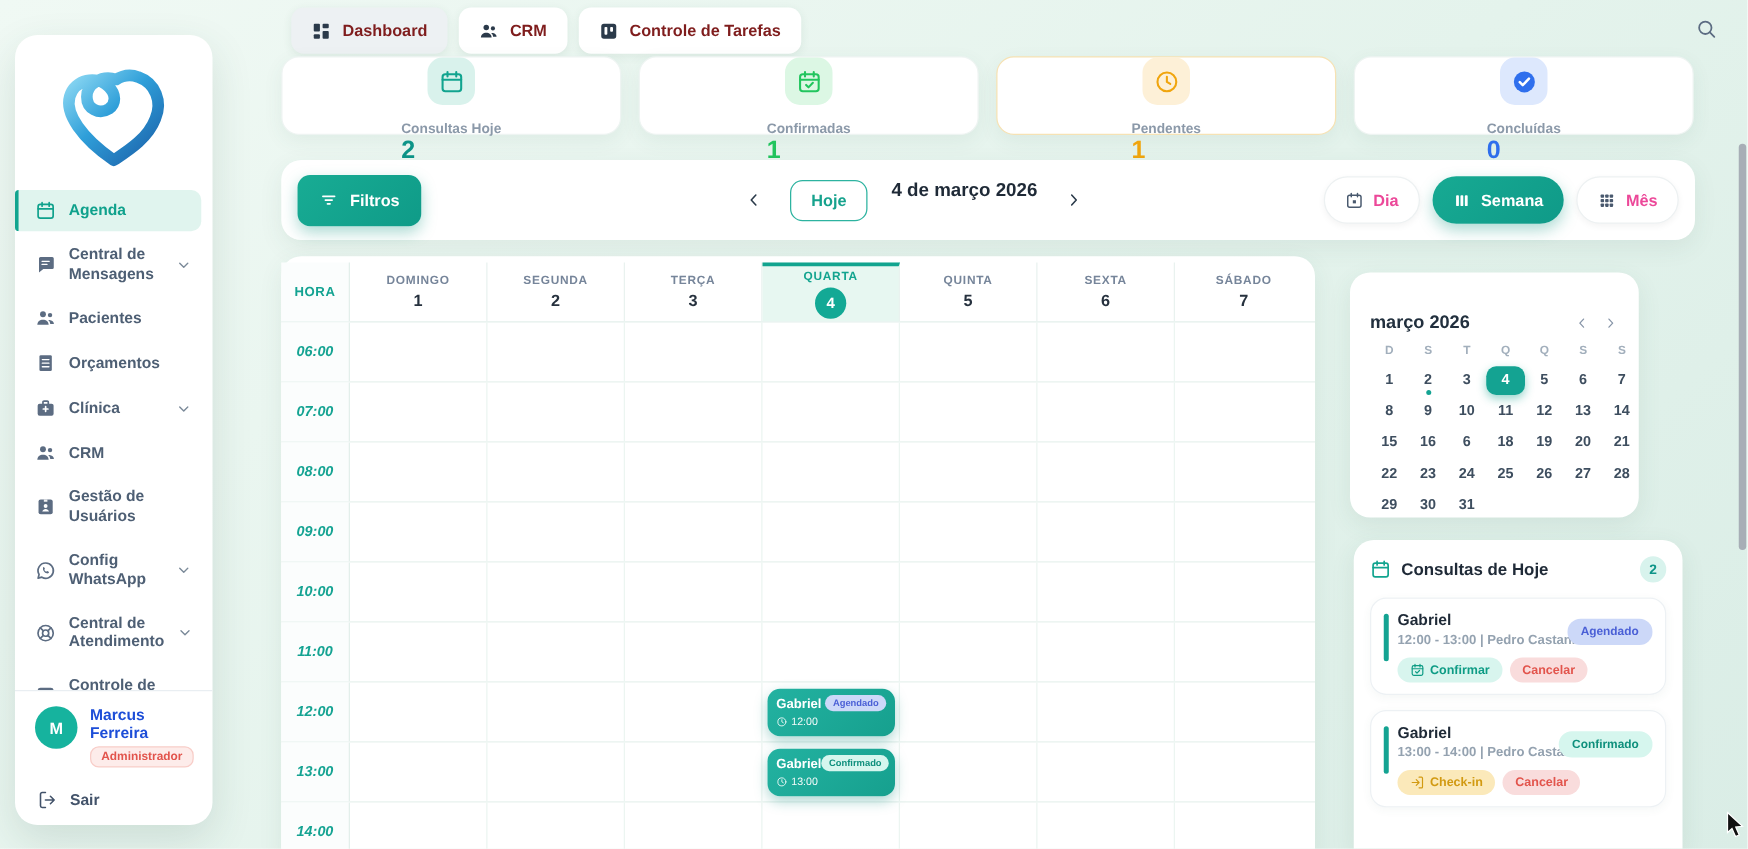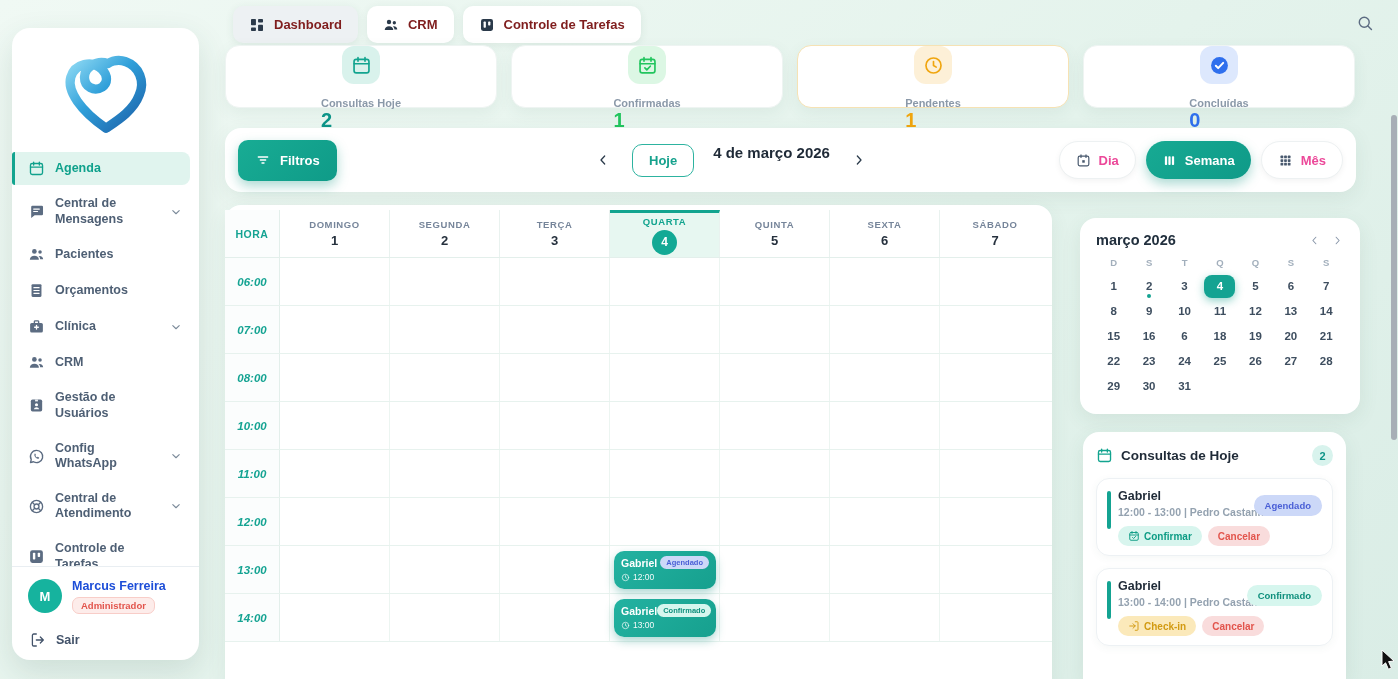--- a/index.html
+++ b/index.html
@@ -12,7 +12,7 @@
   }
   svg{display:block}
   
-  .sidebar{position:absolute;left:12px;top:28px;width:187px;height:632px;background:#fff;
+  .sidebar{position:absolute;left:12px;top:28px;width:158px;height:632px;background:#fff;
     border-radius:18px;box-shadow:0 12px 32px rgba(40,85,72,.14);display:flex;flex-direction:column;padding:16px 0 12px;}
   .logo{margin:2px auto 14px;}
   .menu{flex:1;padding:0 9px;overflow:hidden;}

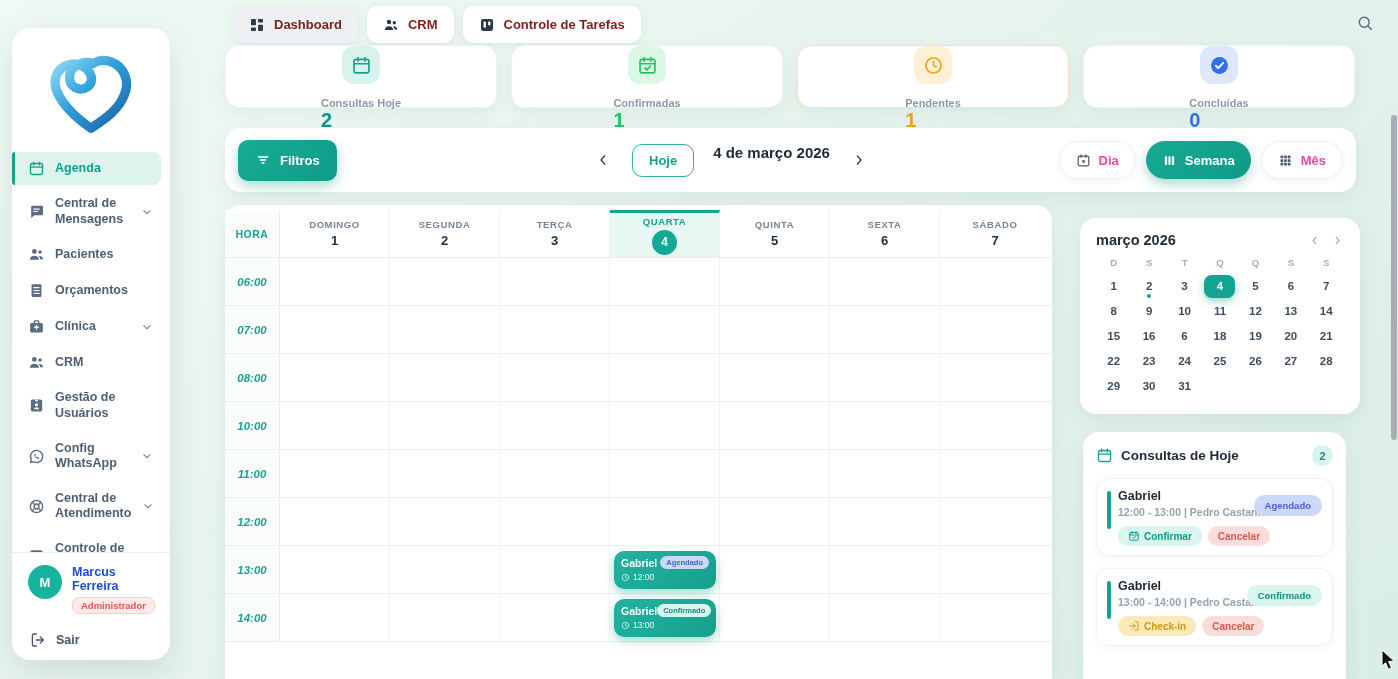--- a/index.html
+++ b/index.html
@@ -85,8 +85,8 @@
   .bg-agendado{background:#ccd8f8;color:#4a5fd6;}
   .bg-confirmado{background:#d6f6ee;color:#0e8f7c;}
   
-  .minical{position:absolute;left:1080px;top:218px;width:280px;height:196px;background:#fff;border-radius:16px;
-    box-shadow:0 6px 20px rgba(50,95,80,.09);padding:14px 16px 10px;}
+  .minical{position:absolute;left:1080px;top:218px;width:231px;height:196px;background:#fff;border-radius:16px;
+    box-shadow:0 6px 20px rgba(50,95,80,.09);padding:32px 16px 10px;}
   .mc-head{display:flex;align-items:center;}
   .mc-title{font-size:14.5px;font-weight:bold;color:#22303e;}
   .mc-nav{margin-left:auto;display:flex;gap:10px;}

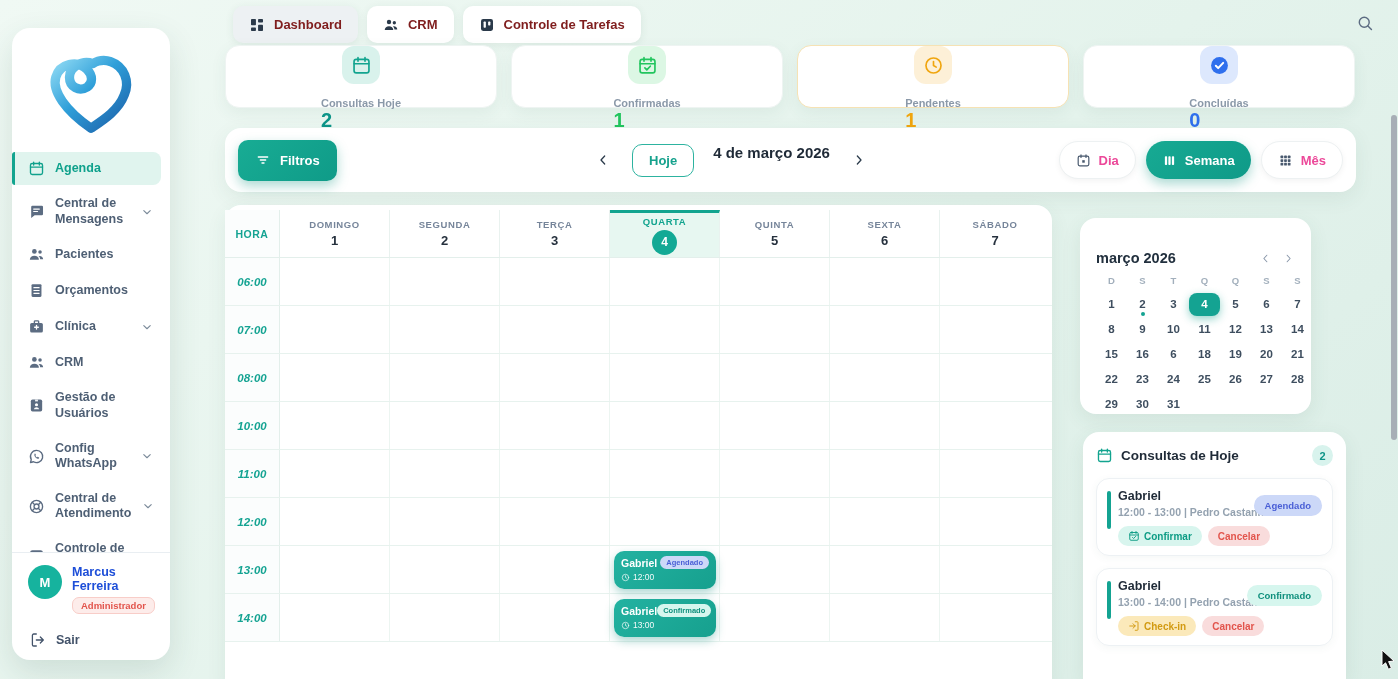--- a/index.html
+++ b/index.html
@@ -500,6 +500,16 @@
         <div class="d-cell"></div>
       </div>
       <div class="grow">
+        <div class="t-cell">09:00</div>
+        <div class="d-cell"></div>
+        <div class="d-cell"></div>
+        <div class="d-cell"></div>
+        <div class="d-cell"></div>
+        <div class="d-cell"></div>
+        <div class="d-cell"></div>
+        <div class="d-cell"></div>
+      </div>
+      <div class="grow">
         <div class="t-cell">10:00</div>
         <div class="d-cell"></div>
         <div class="d-cell"></div>

